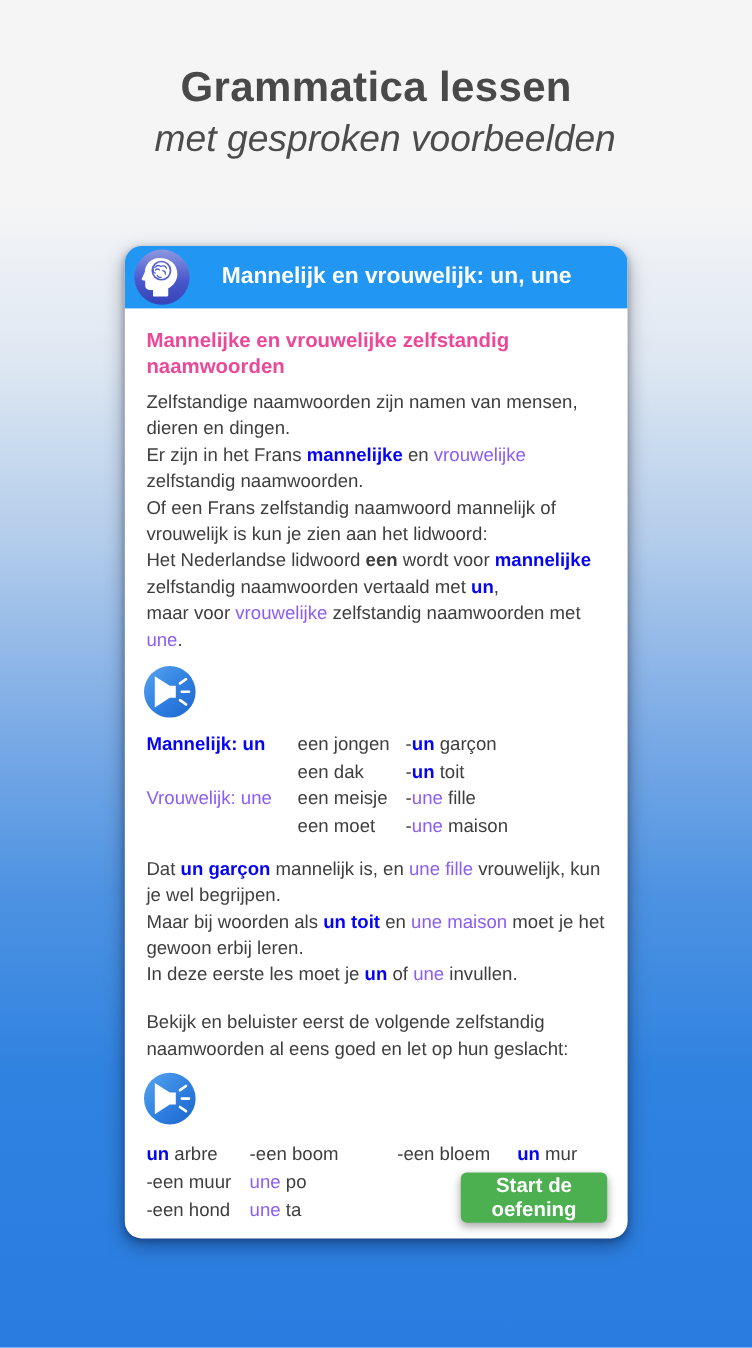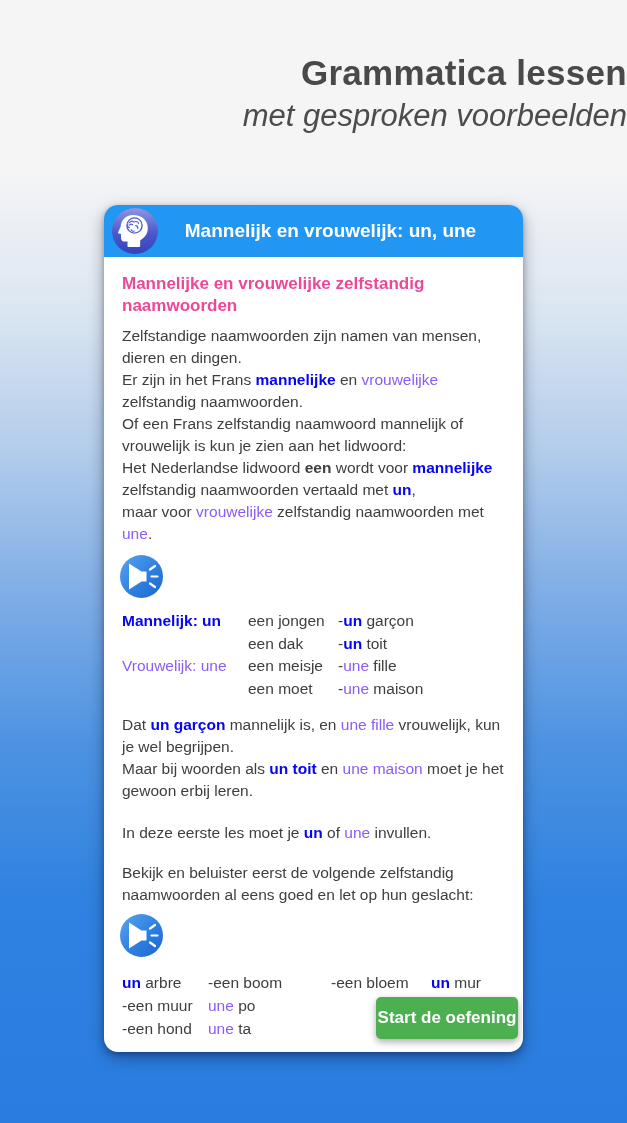--- a/index.html
+++ b/index.html
@@ -12,7 +12,7 @@
       #7fade6 53%, #4e93e2 66%,
       #2f82e0 80%, #2a7de0 100%);
   }
-  .page-header { padding-top: 52px; text-align: right; }
+  .page-header { padding-top: 52px; text-align: center; }
   .page-title {
     font-size: 35px; font-weight: 700; color: #494949; letter-spacing: .3px;
     line-height: 42px;

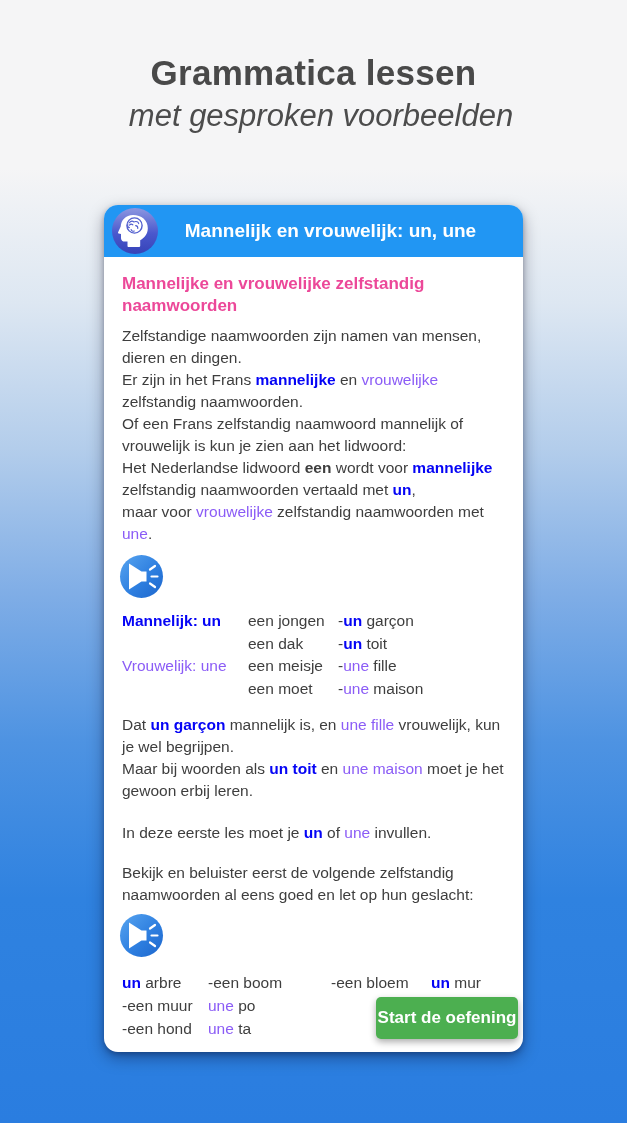--- a/index.html
+++ b/index.html
@@ -45,7 +45,7 @@
   .lesson-heading { font-size: 17px; font-weight: 700; color: #ec4899; margin: 4px 0 8px; }
   .para { margin: 0; }
   .para.p1 { margin-bottom: 10px; }
-  .para.p2 { margin-top: 14px; margin-bottom: 20px; }
+  .para.p2 { margin-top: 14px; }
   .para.p3 { margin-bottom: 18px; }
   .para.p4 { margin-bottom: 8px; }
   .blue { color: #0504f5; font-weight: 700; }

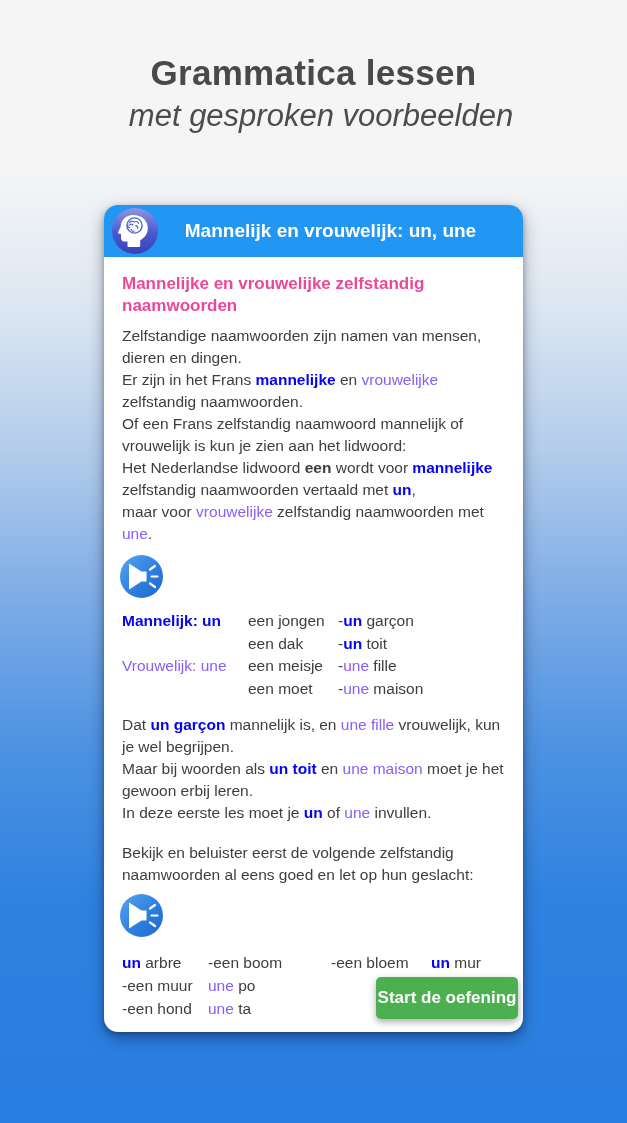--- a/index.html
+++ b/index.html
@@ -70,7 +70,7 @@
   }
 
   .start-btn {
-    position: absolute; right: 5px; bottom: 13px; width: 142px; height: 42px;
+    position: absolute; right: 17px; bottom: 13px; width: 122px; height: 42px;
     background: #4caf50; color: #ffffff; font-family: inherit;
     font-size: 17px; font-weight: 700; border: none; border-radius: 5px; cursor: pointer;
     box-shadow: 0 3px 7px rgba(0,0,0,.33);

